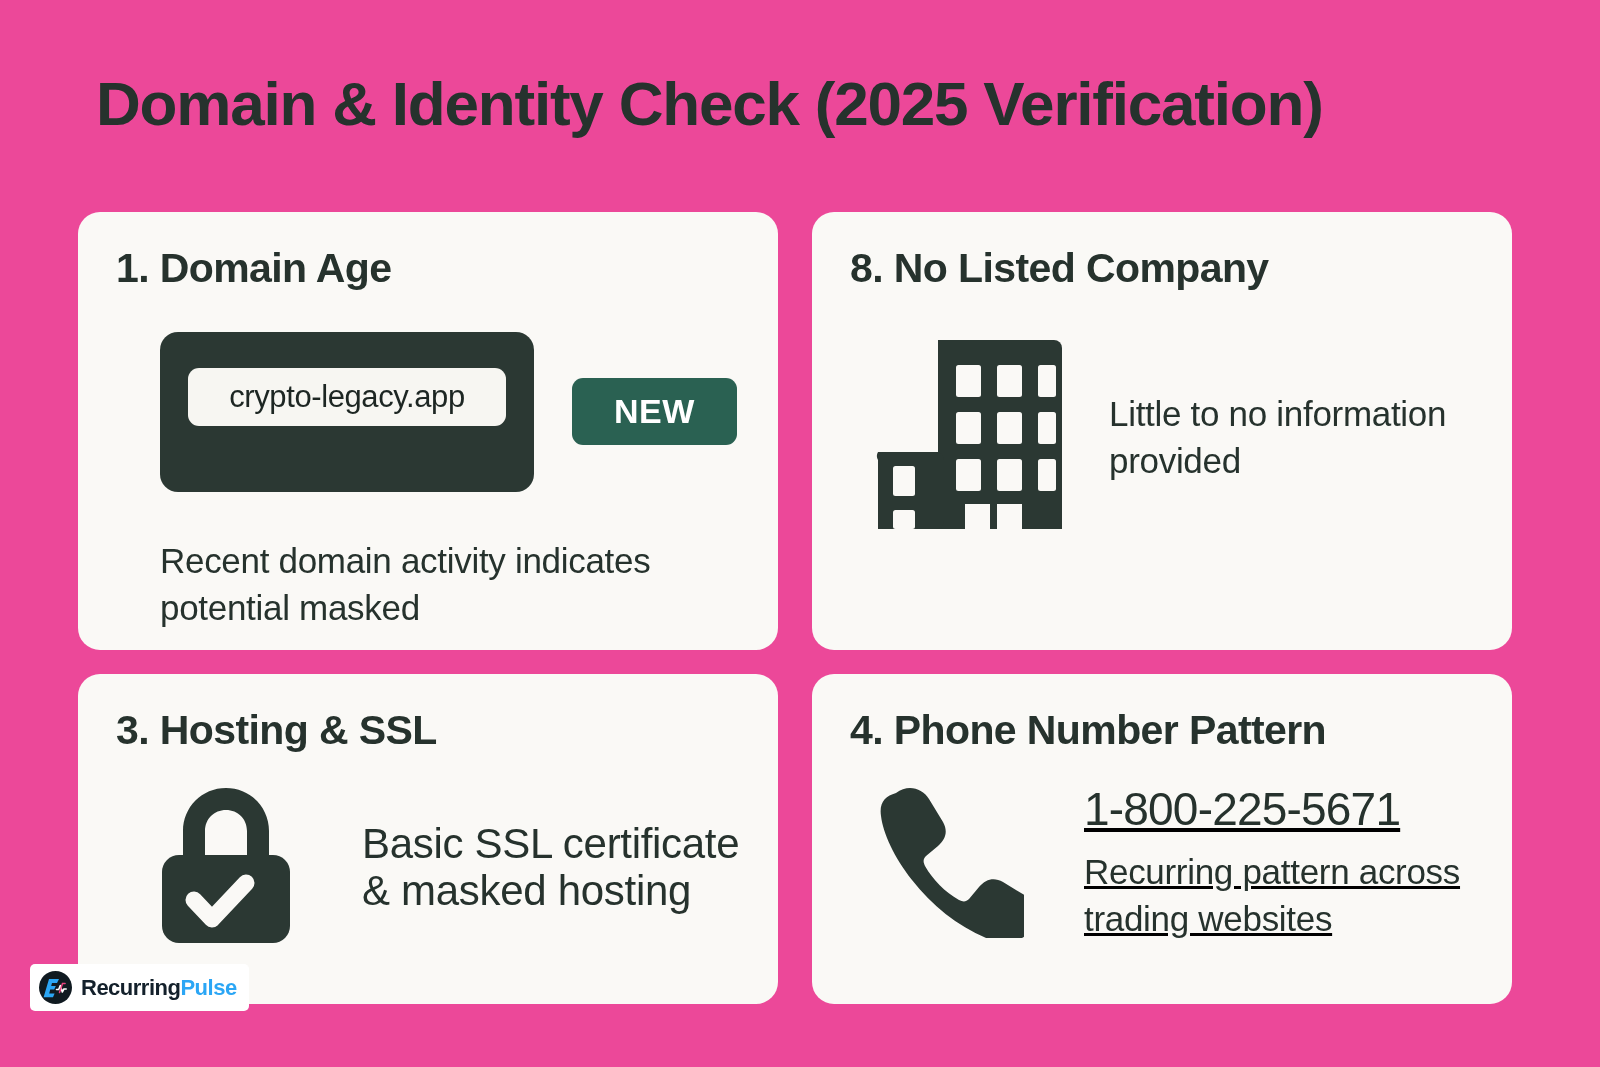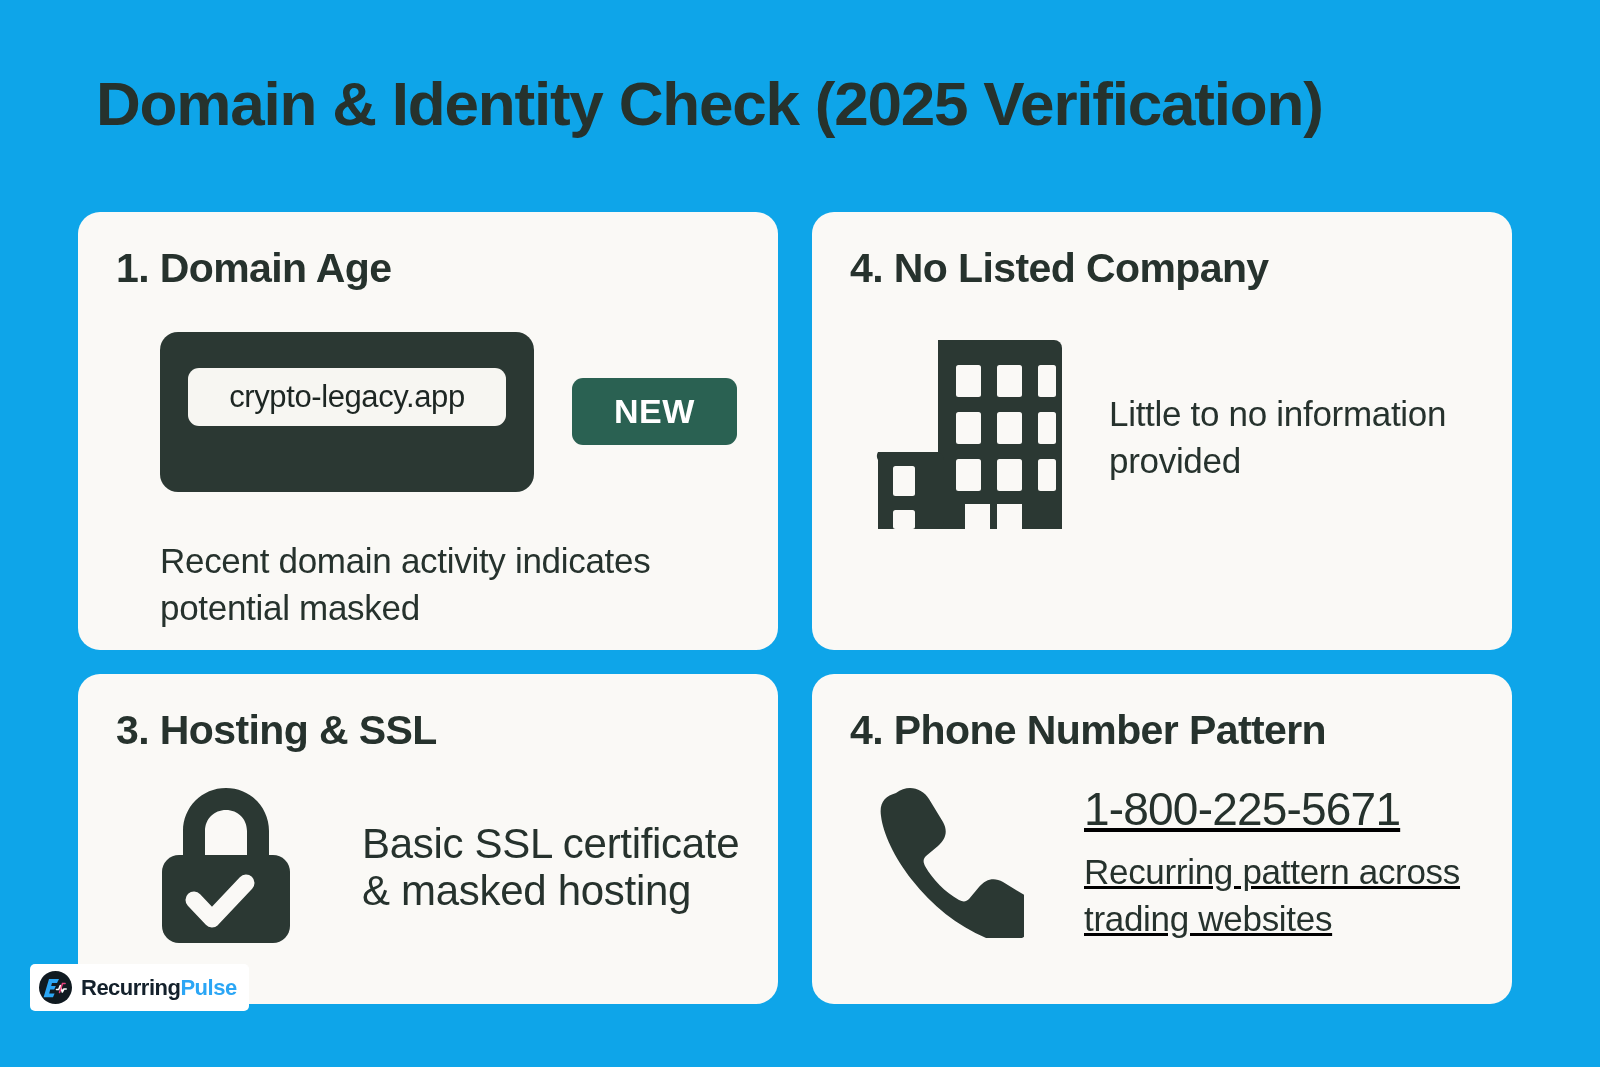--- a/index.html
+++ b/index.html
@@ -9,7 +9,7 @@
     font-family:"Liberation Sans", sans-serif;
     overflow:hidden;
   }
-  .page { position:relative; width:1600px; height:1067px; background:#0ea5e9; }
+  .page { position:relative; width:1600px; height:1067px; background:#ec4899; }
 
   .page-title {
     position:absolute; left:96px; top:68px;

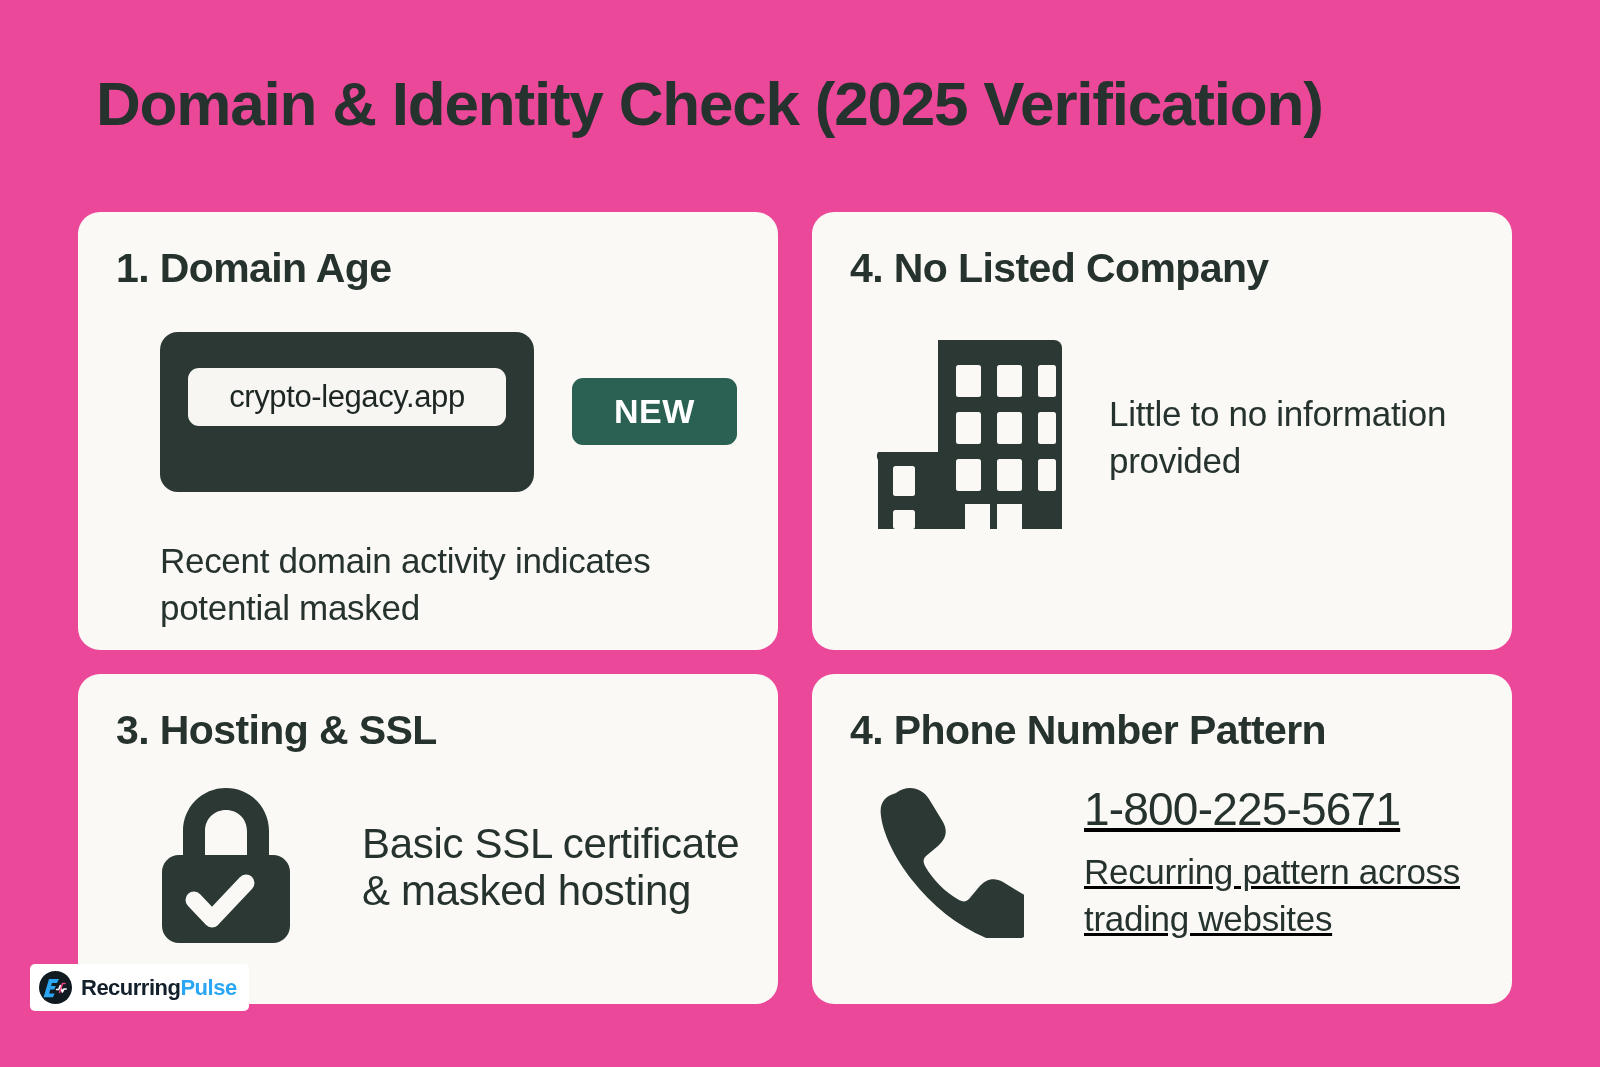--- a/index.html
+++ b/index.html
@@ -126,7 +126,7 @@
     </div>
 
     <div class="card">
-      <div class="card-title">4. No Listed Company</div>
+      <div class="card-title">8. No Listed Company</div>
       <div class="c2-body">
         <span>
           <svg width="200" height="205" viewBox="0 0 200 205" fill="none">

